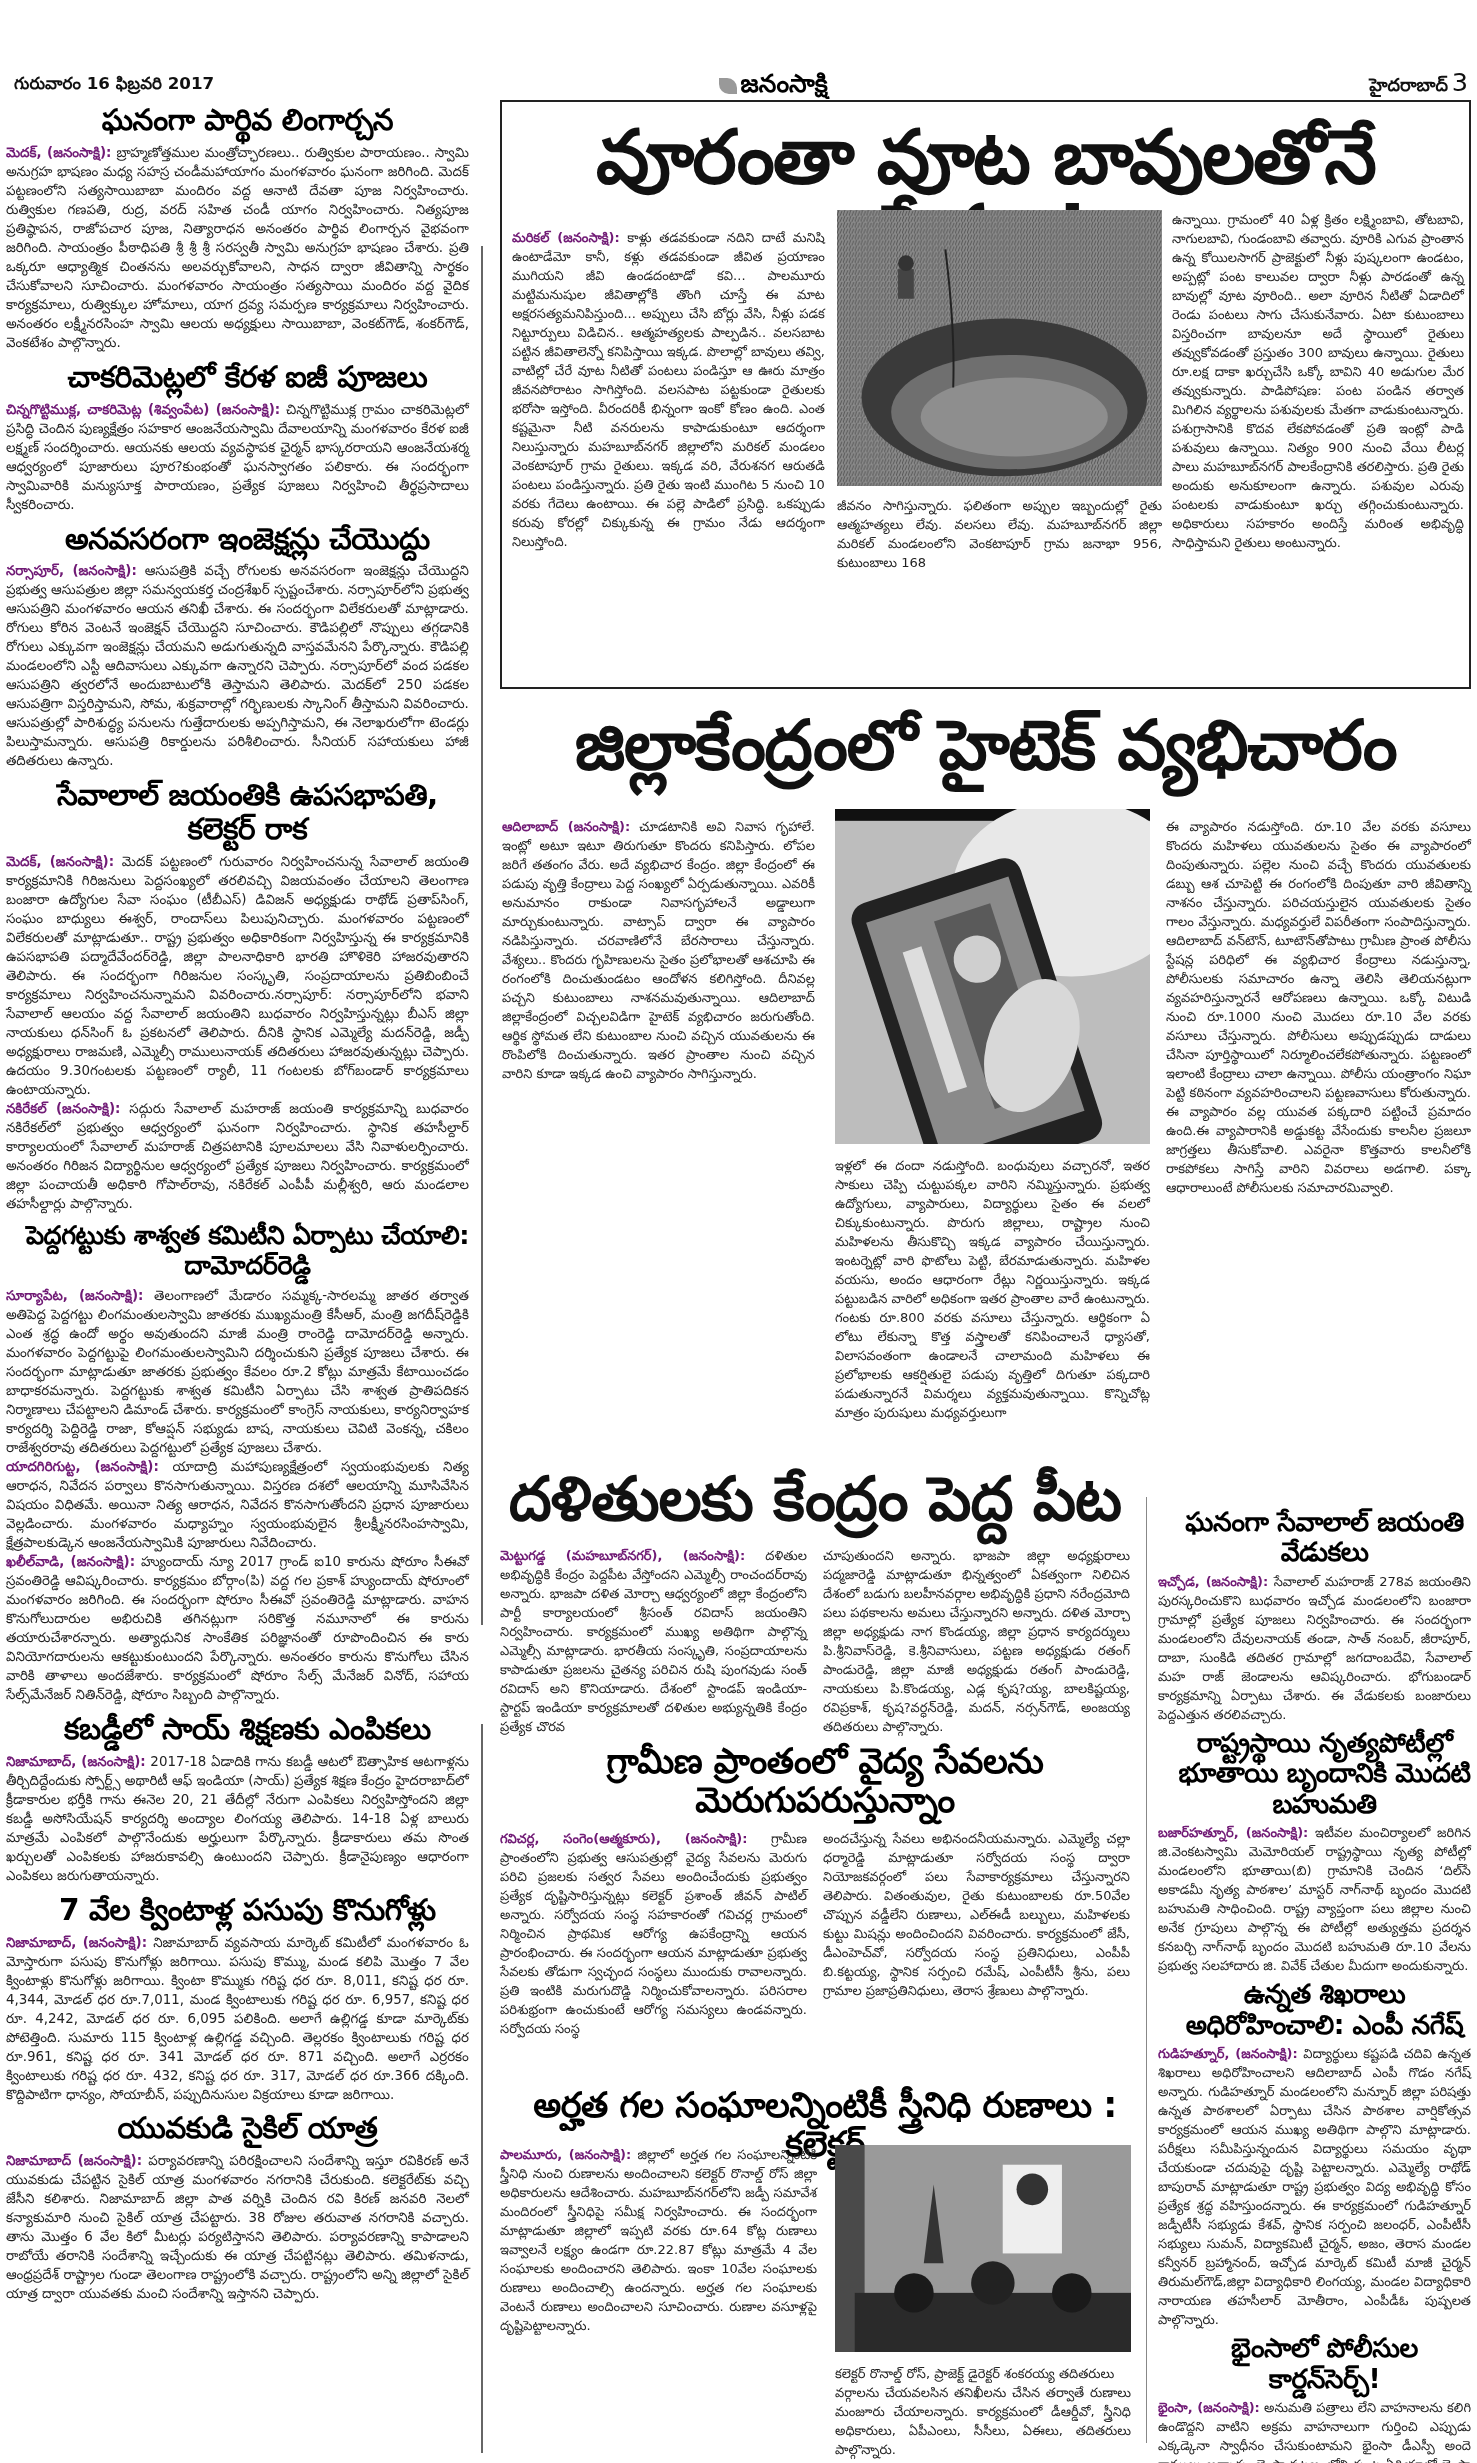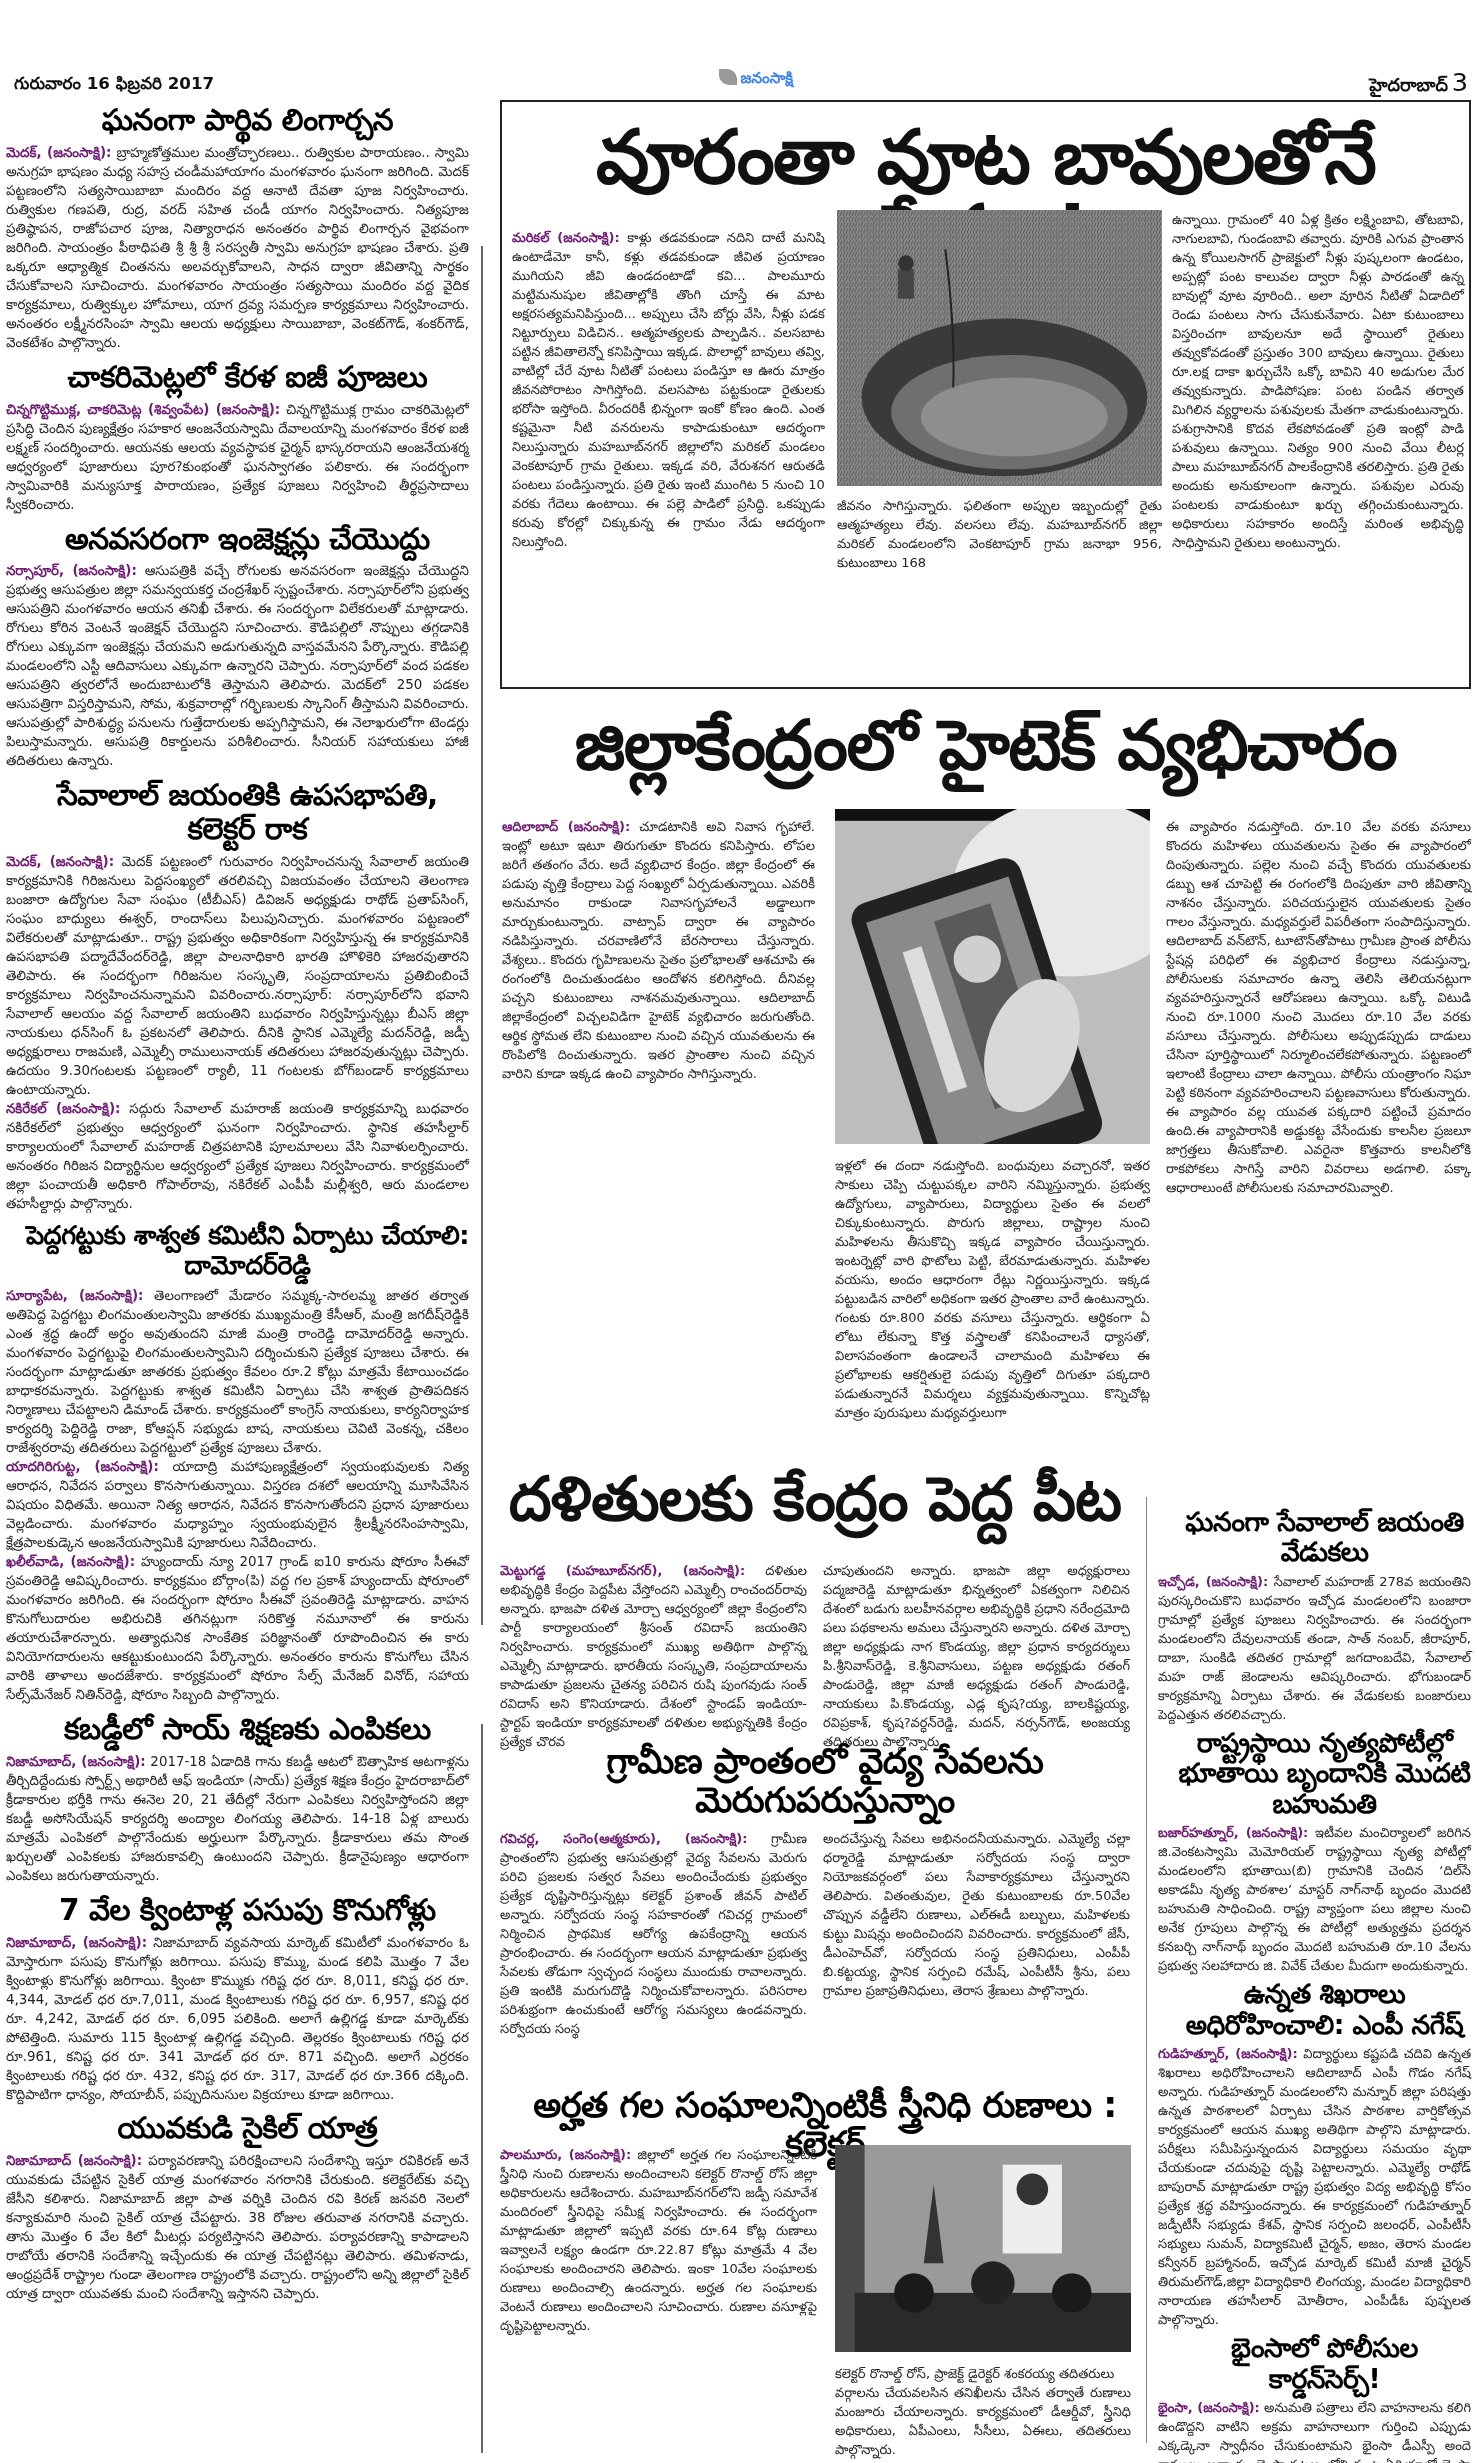--- a/index.html
+++ b/index.html
@@ -8,7 +8,7 @@
 
   .masthead { position: absolute; left: 0; top: 0; width: 1478px; height: 95px; }
   .mh-date { position: absolute; left: 5.9px; top: 73px; font-size: 16.7px; font-weight: bold; margin-left: 8px; }
-  .mh-logo { position: absolute; left: 719px; top: 69px; font-size: 15px; font-weight: bold; color: #3b82f6; }
+  .mh-logo { position: absolute; left: 719px; top: 69px; font-size: 25px; font-weight: bold; color: #000000; }
   .mh-logo .leaf { display: inline-block; width: 17.7px; height: 15.8px; background: #999; border-radius: 0 9.9px 0 9.9px; margin-right: 3.9px; vertical-align: -2px; }
   .mh-city { position: absolute; right: 9.9px; top: 67px; font-size: 17.7px; font-weight: bold; }
   .mh-city .pg { font-size: 25.6px; font-weight: normal; margin-left: 3.9px; }

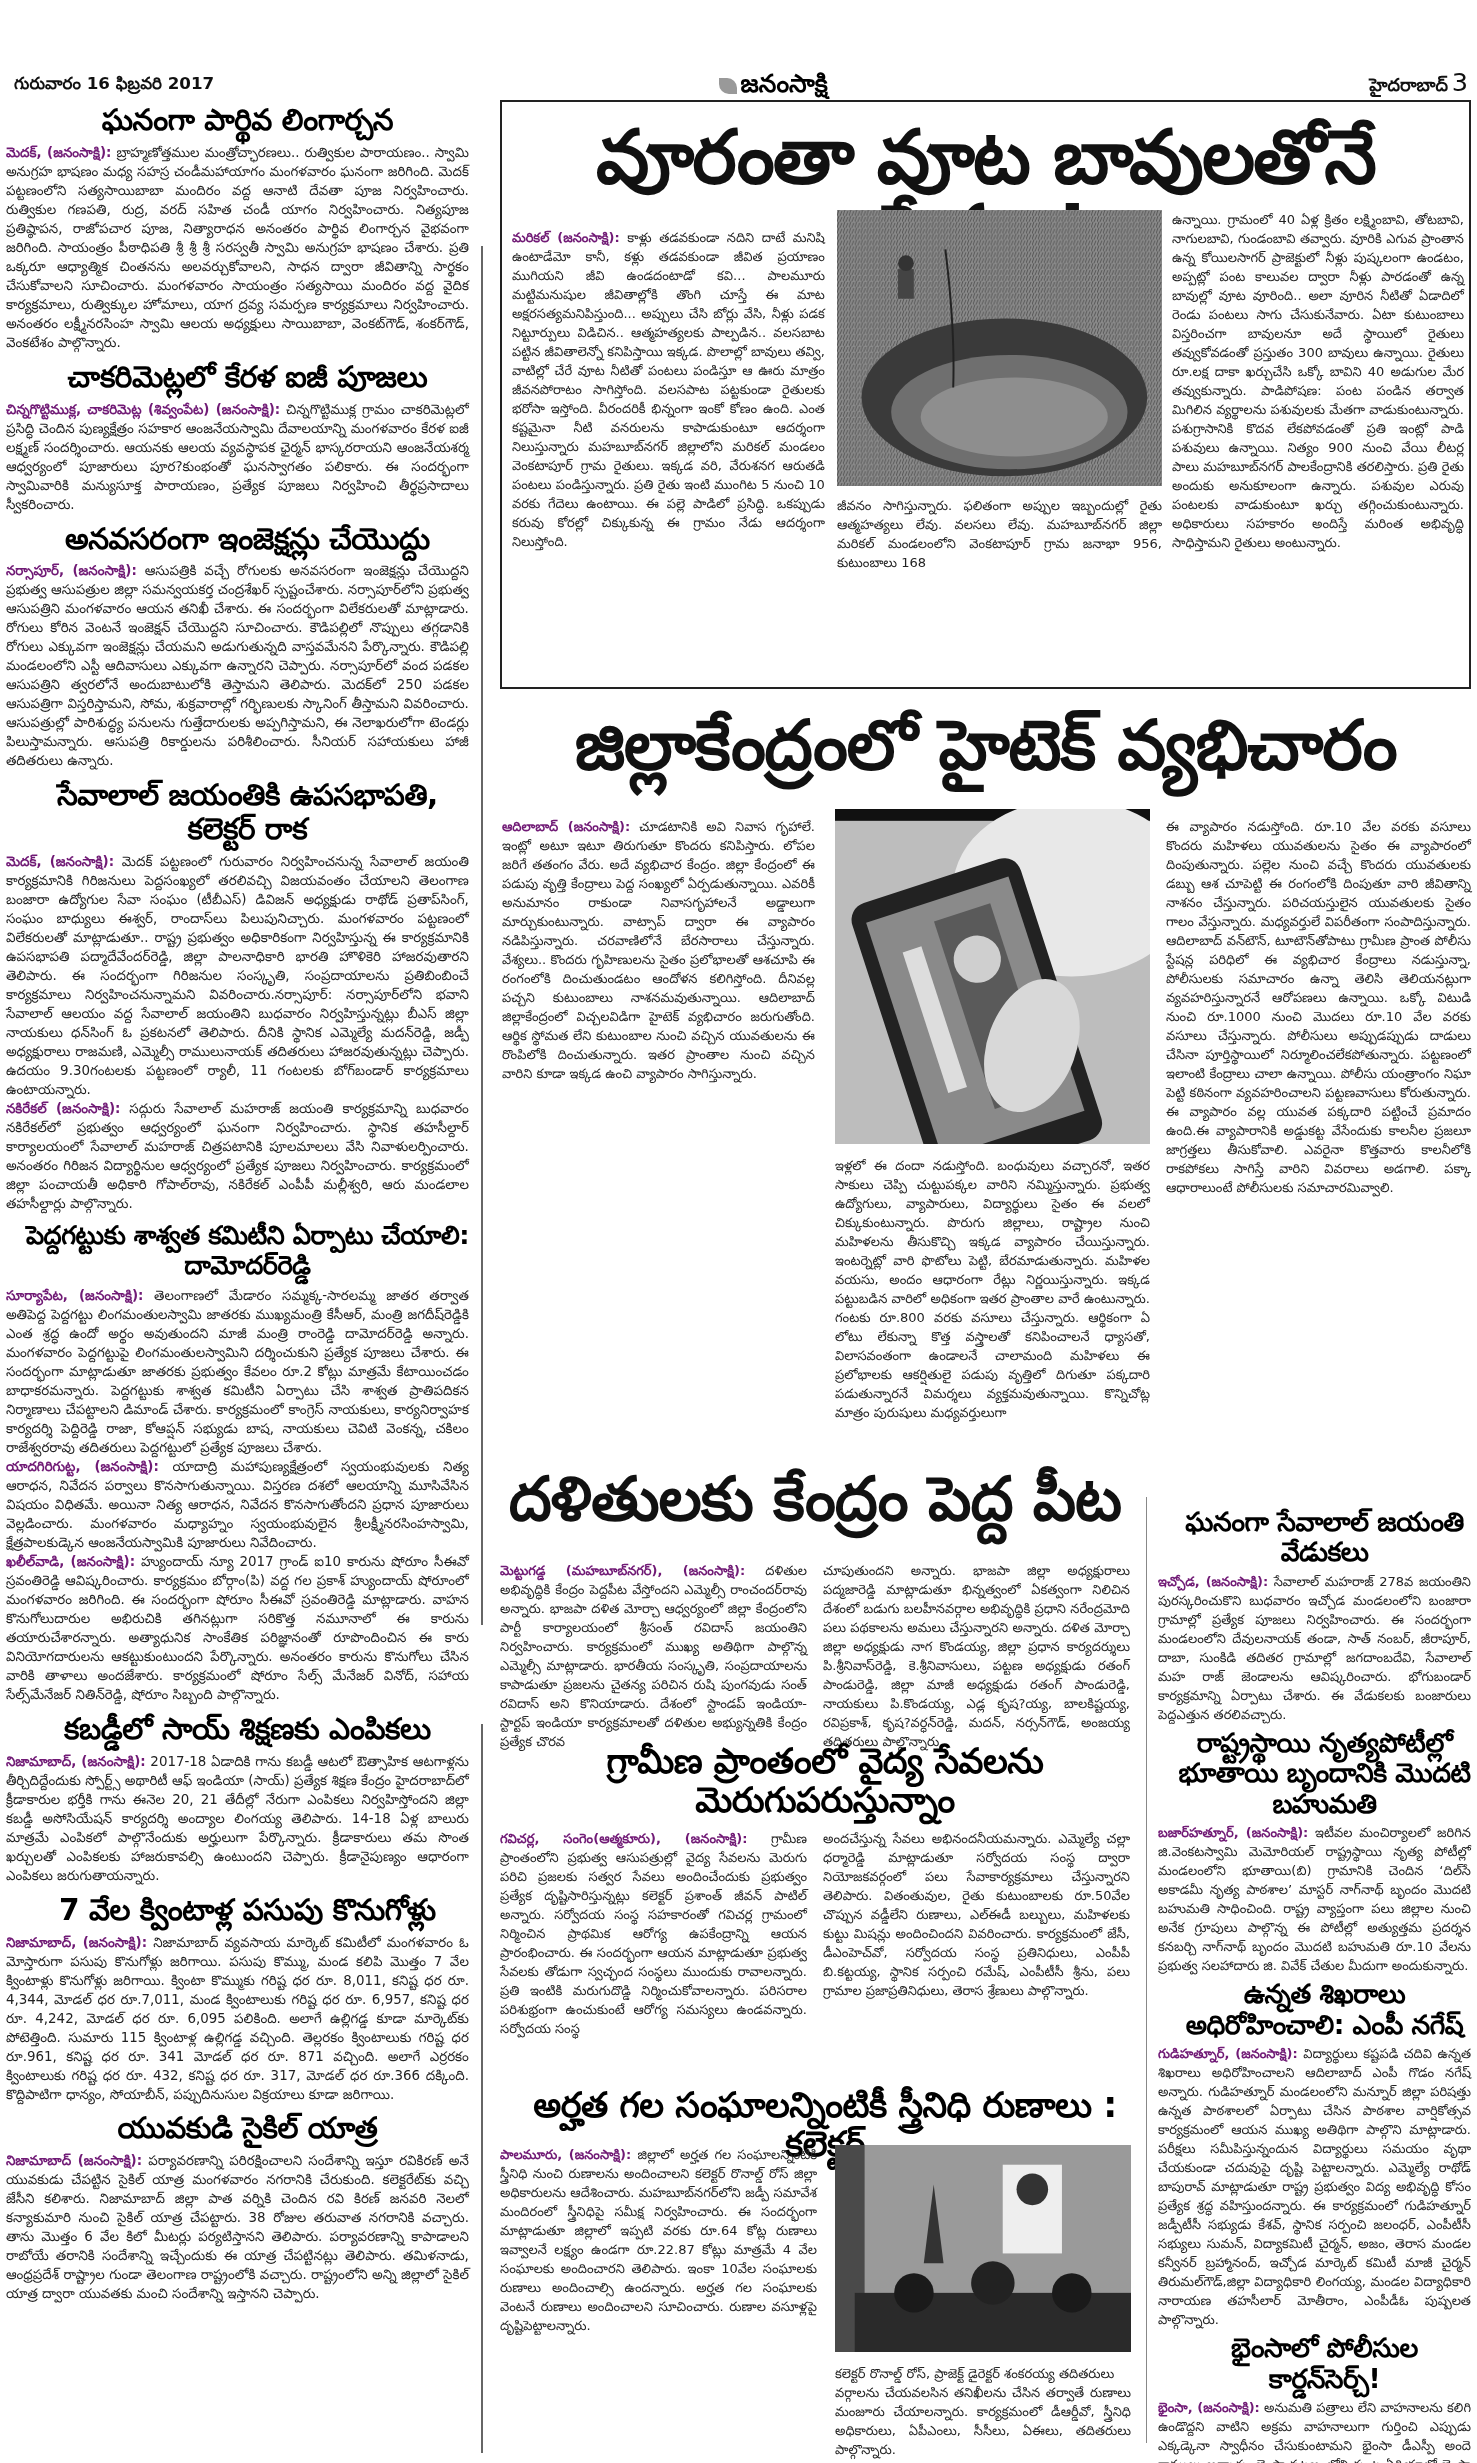--- a/index.html
+++ b/index.html
@@ -43,7 +43,7 @@
   
   .f3 { position: absolute; left: 500px; top: 1468px; width: 630px; }
   .f3 h1 { text-align: center; font-size: 61px; font-weight: bold; letter-spacing: -1px; line-height: 1; }
-  .f3 .cols { position: relative; margin-top: 32px; height: 173px; }
+  .f3 .cols { position: relative; margin-top: 17px; height: 173px; }
   .f3 .c { position: absolute; top: 0; width: 307px; }
   .f3 p { font-size: 13px; line-height: 19px; text-align: justify; }
 

